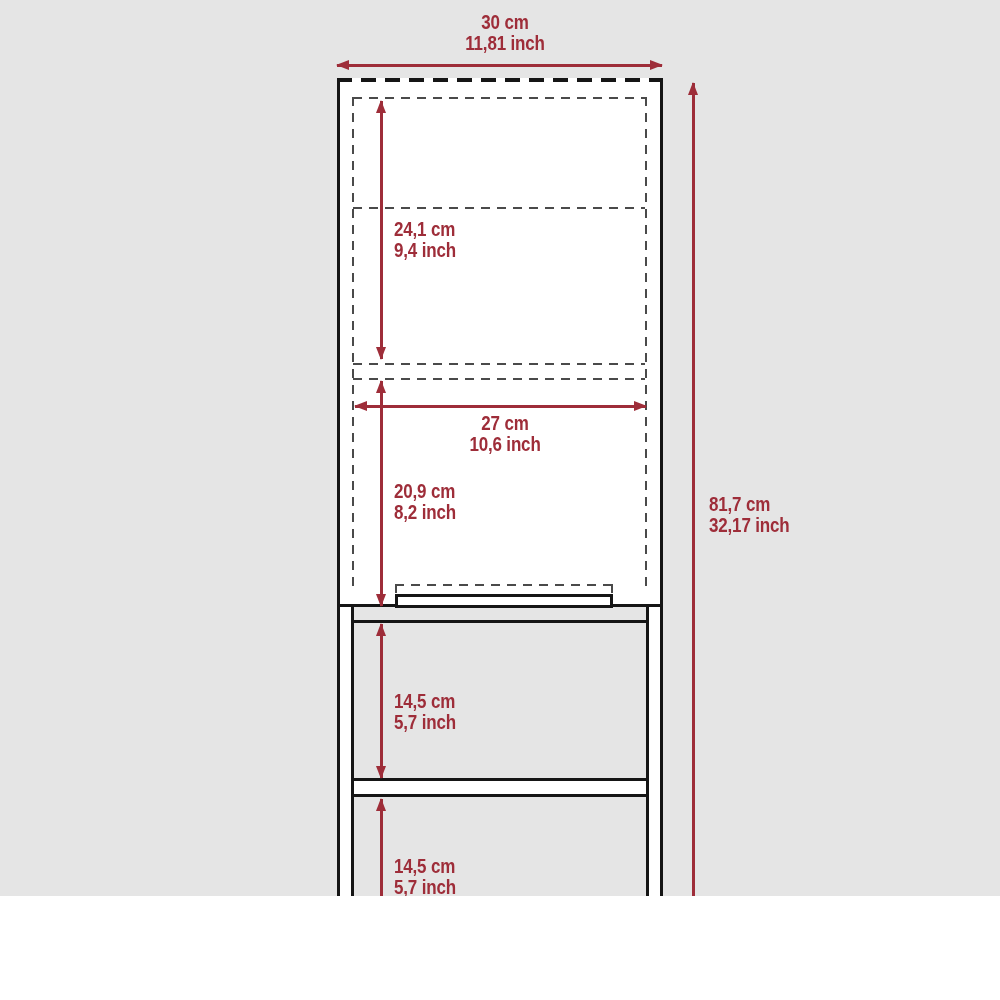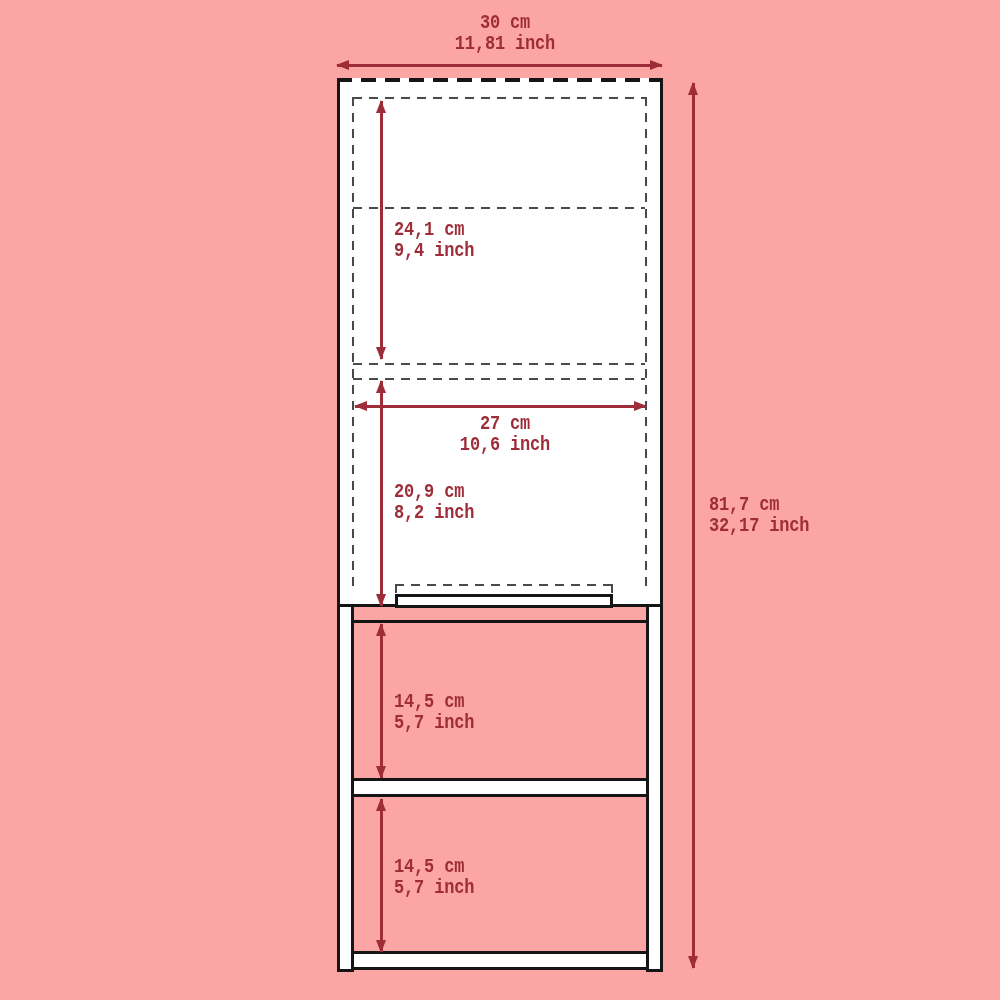--- a/index.html
+++ b/index.html
@@ -9,8 +9,8 @@
   }
   html,body{margin:0;padding:0;background:#ffffff;}
   #canvas{
-    position:relative;width:1000px;height:1000px;background:#fca5a5;overflow:hidden;
-    font-family:Liberation Mono, monospace;
+    position:relative;width:1000px;height:896px;background:#e5e5e5;overflow:hidden;
+    font-family:Liberation Sans, sans-serif;
   }
   .abs{position:absolute;}
   

